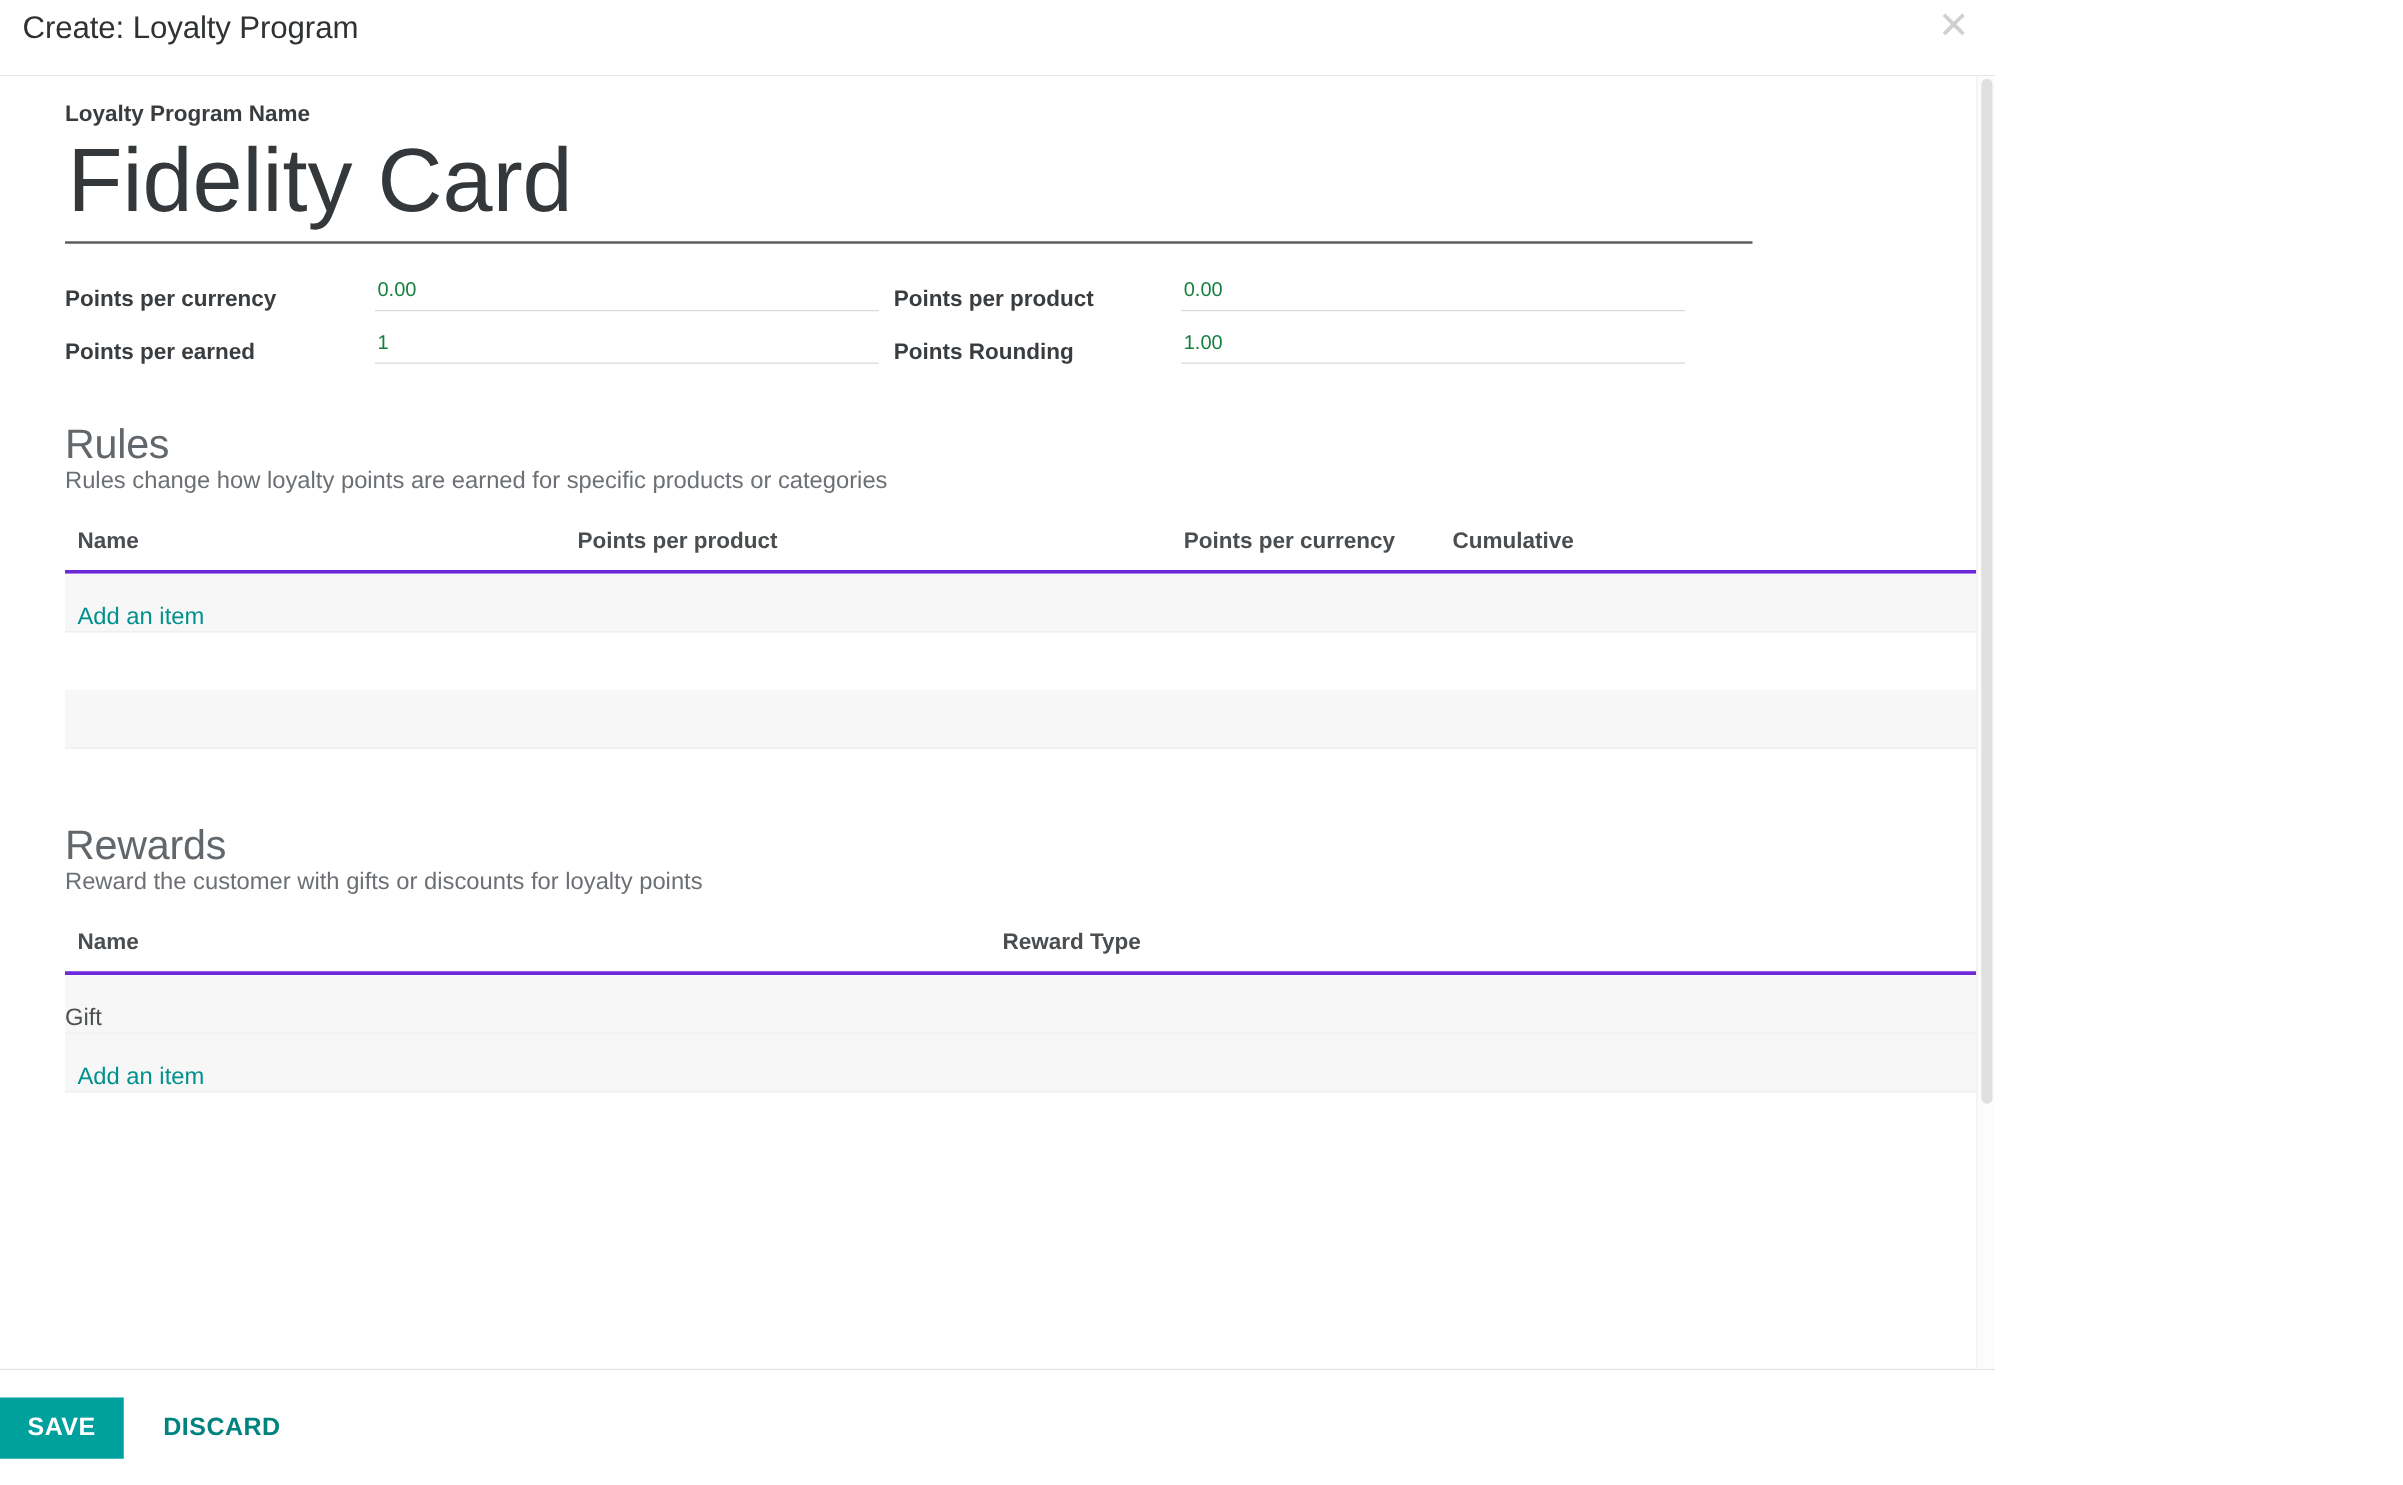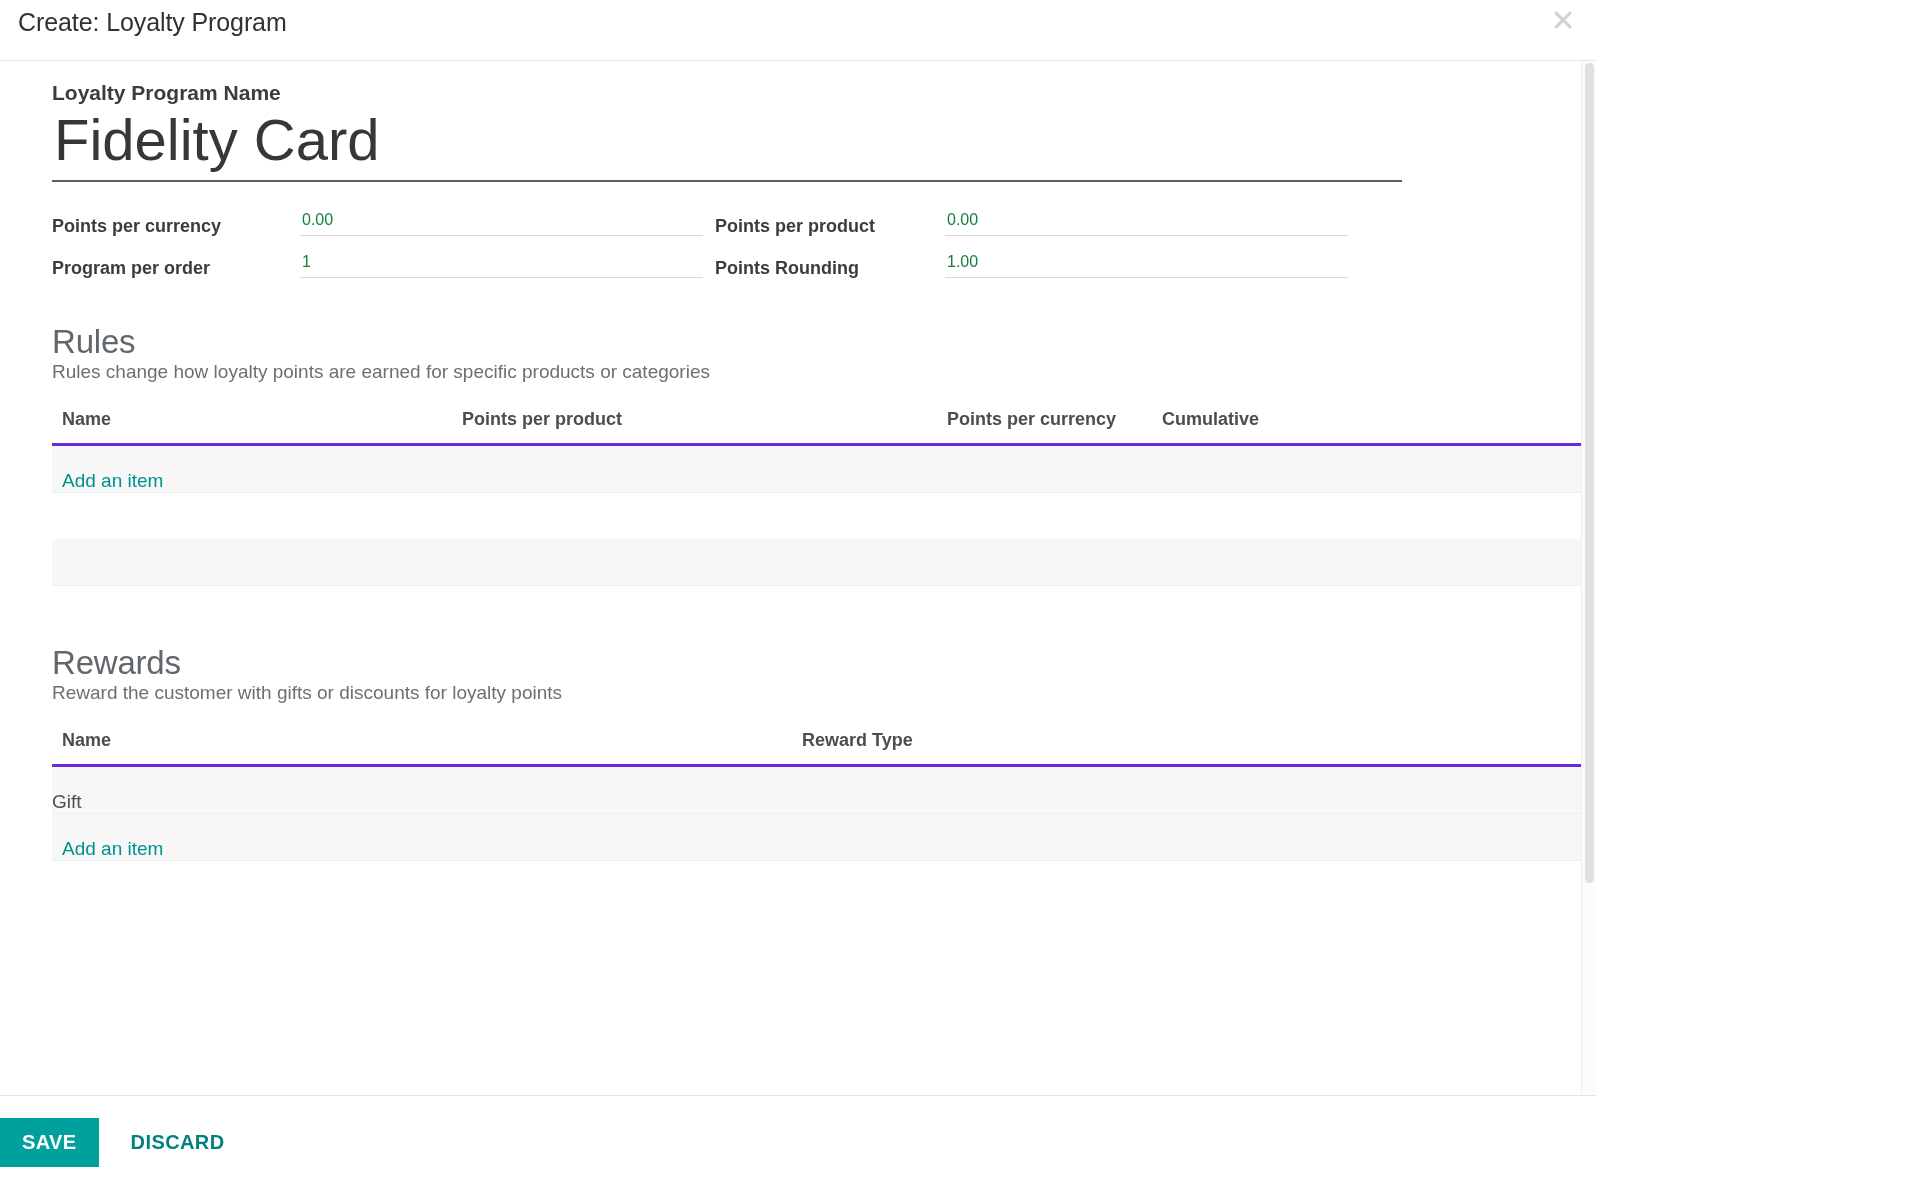--- a/index.html
+++ b/index.html
@@ -71,7 +71,7 @@
 
   
   .name-label {
-    font-size: 21px;
+    font-size: 18px;
     font-weight: bold;
     color: #3a3d40;
     padding-top: 20px;

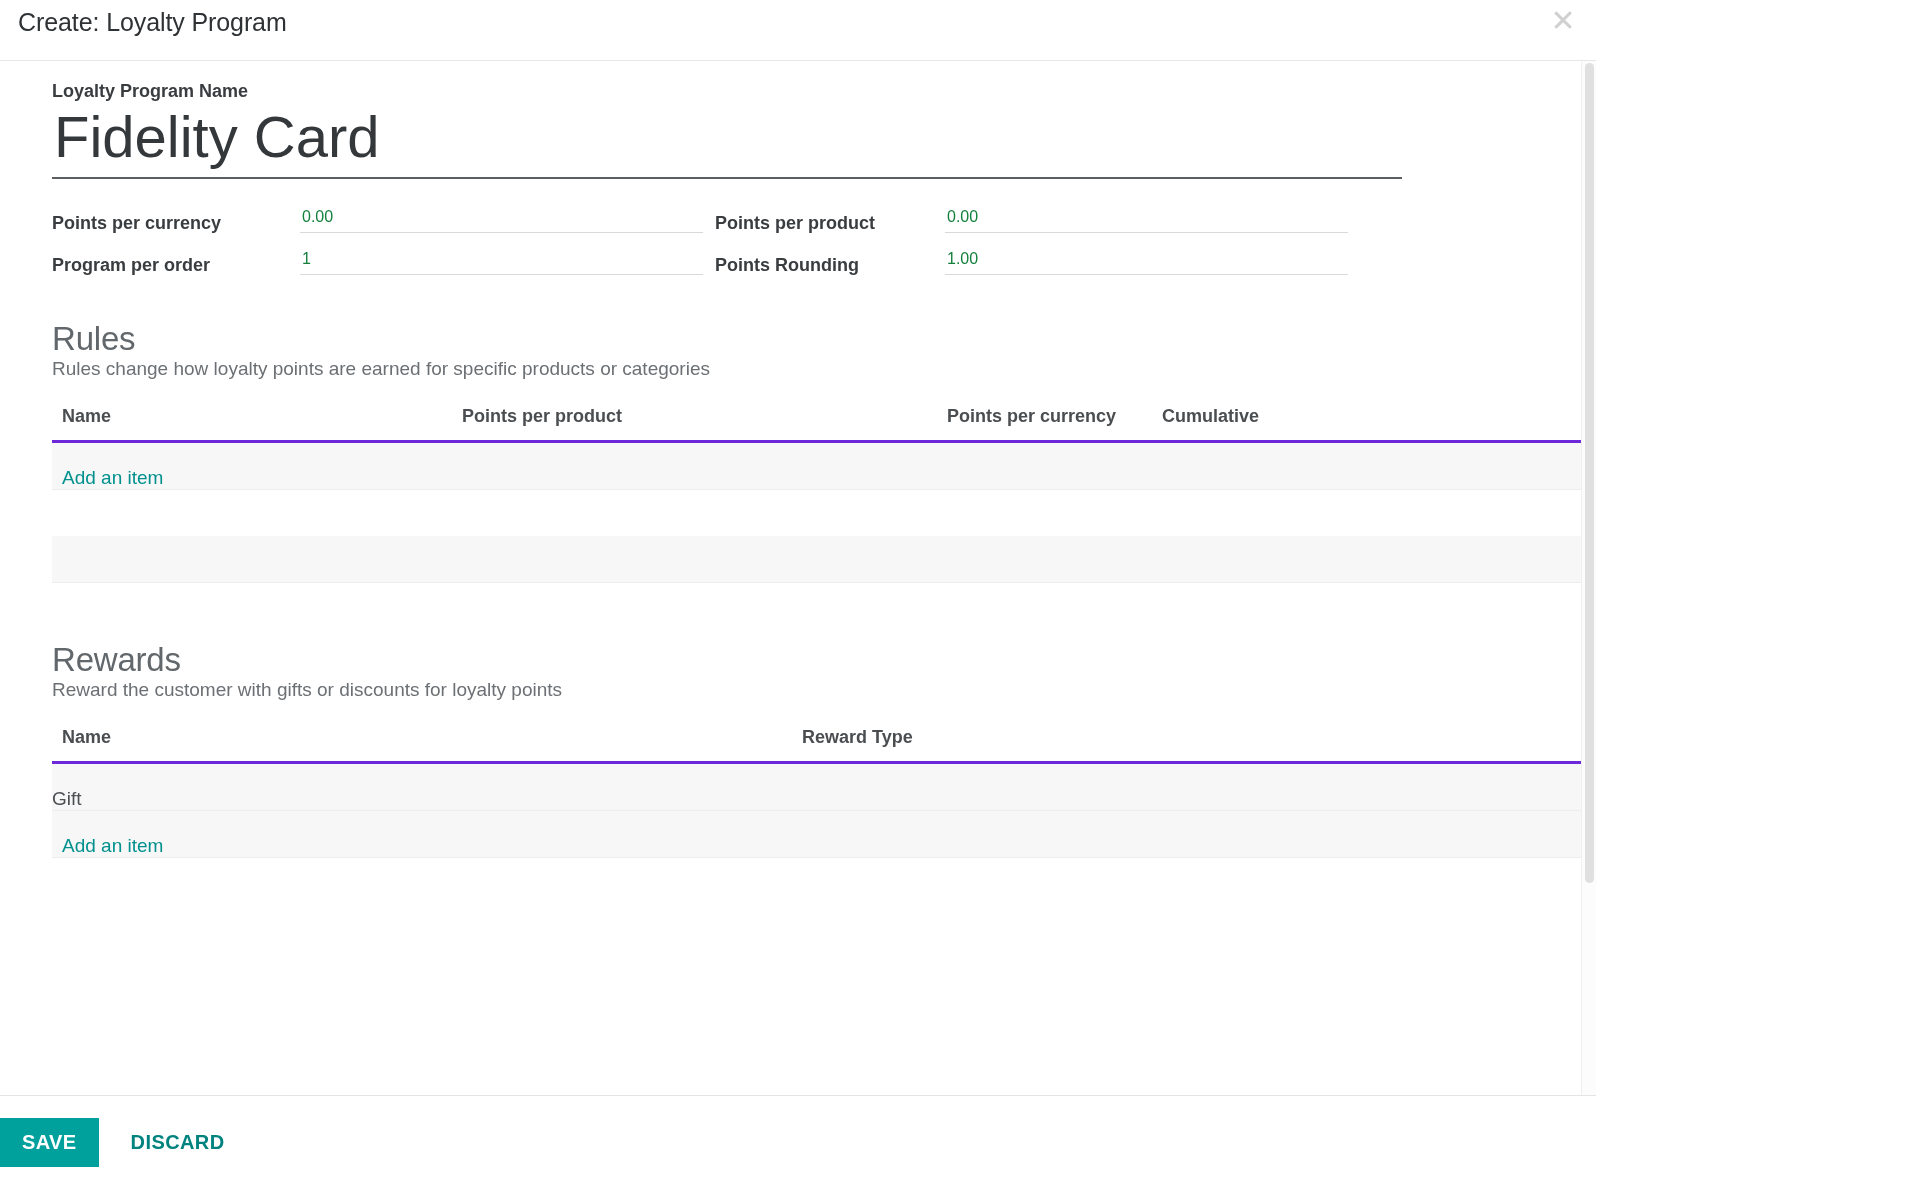--- a/index.html
+++ b/index.html
@@ -89,7 +89,7 @@
     outline: none;
     padding: 0 0 6px 2px;
     font-family: "Liberation Sans", sans-serif;
-    font-size: 58px;
+    font-size: 72px;
     line-height: 1.15;
     color: #34383b;
     background: transparent;

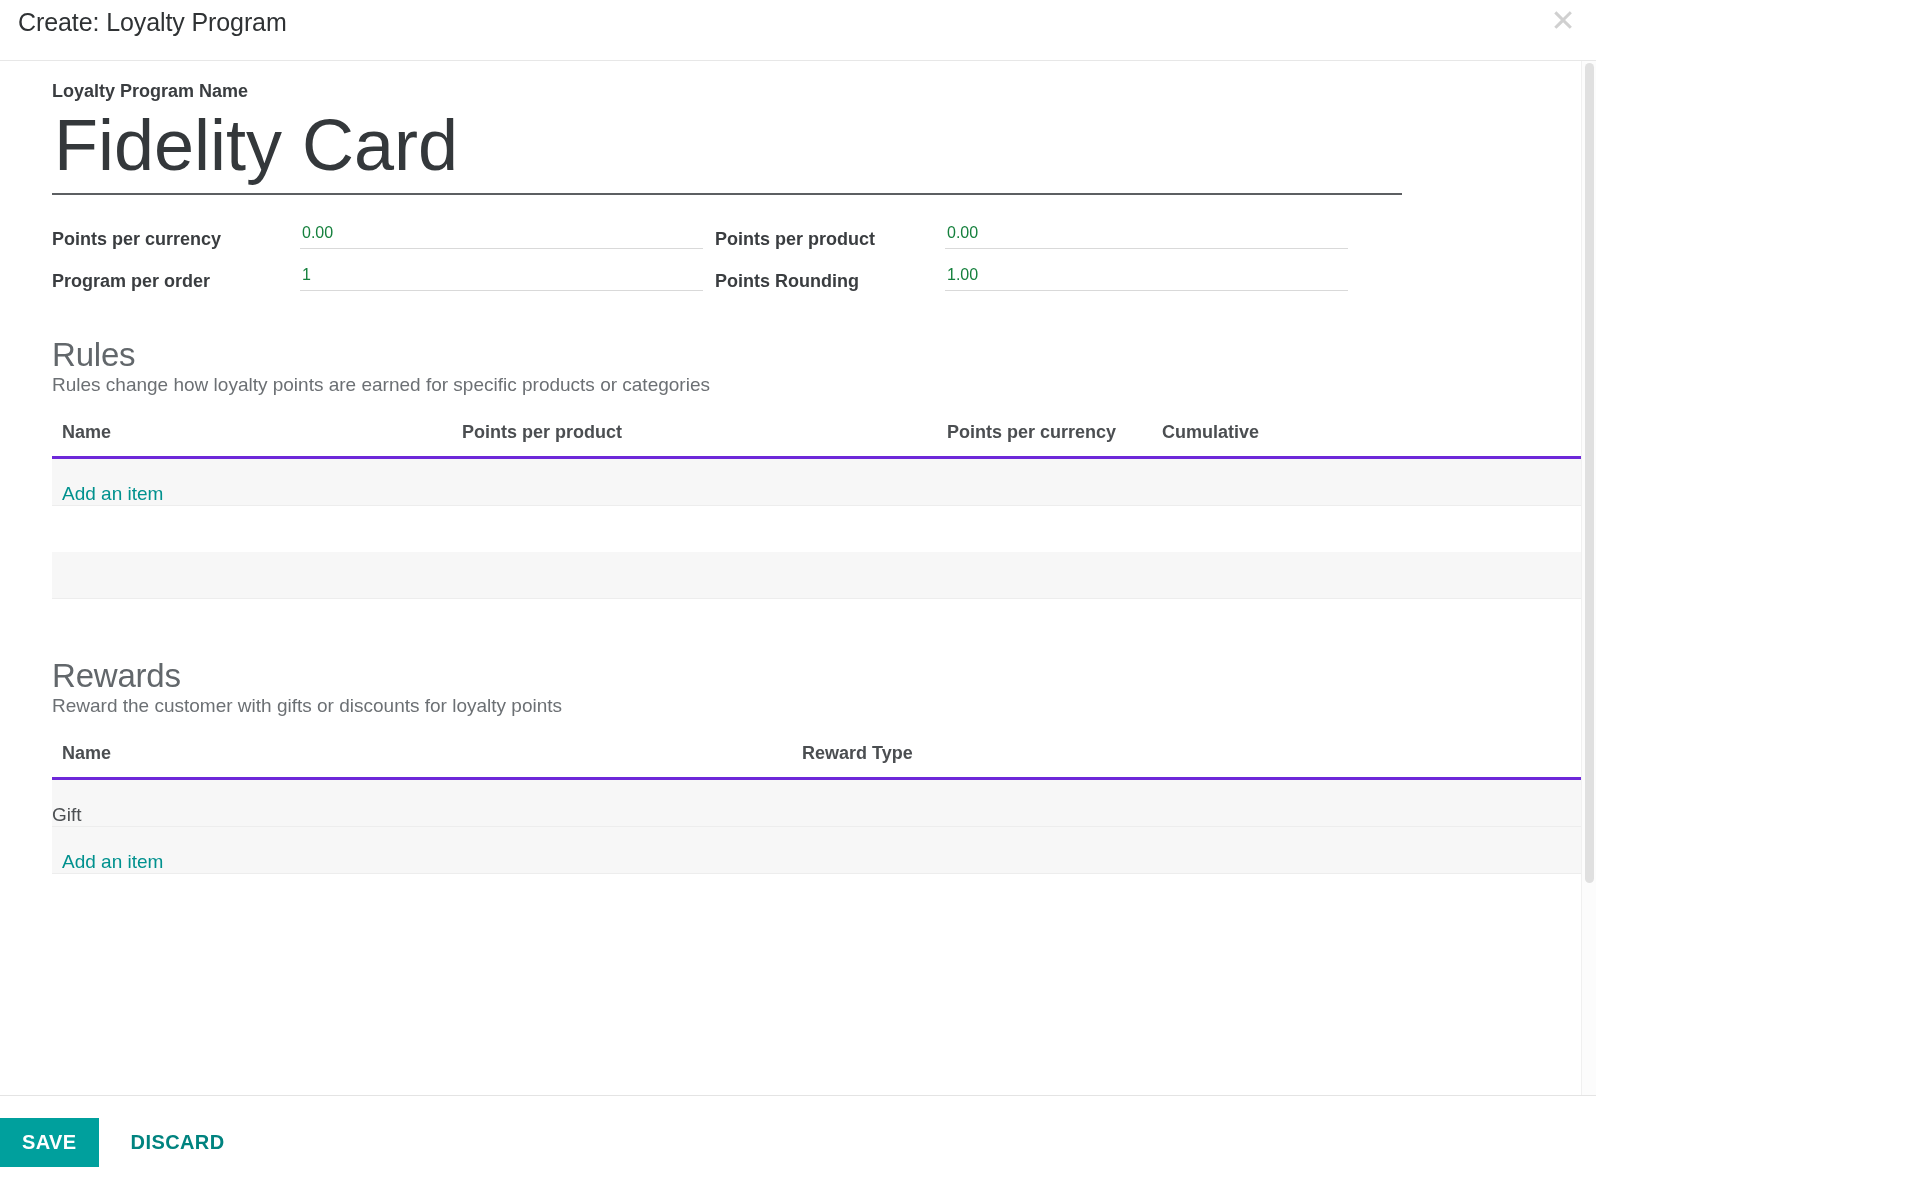--- a/index.html
+++ b/index.html
@@ -287,7 +287,7 @@
           <input class="f-input" type="text" value="0.00" style="">
         </div>
 
-        <div class="f-label">Program per order</div>
+        <div class="f-label">Points per earned</div>
         <div class="f-value-wrap">
           <input class="f-input" type="text" value="1" style="">
         </div>

